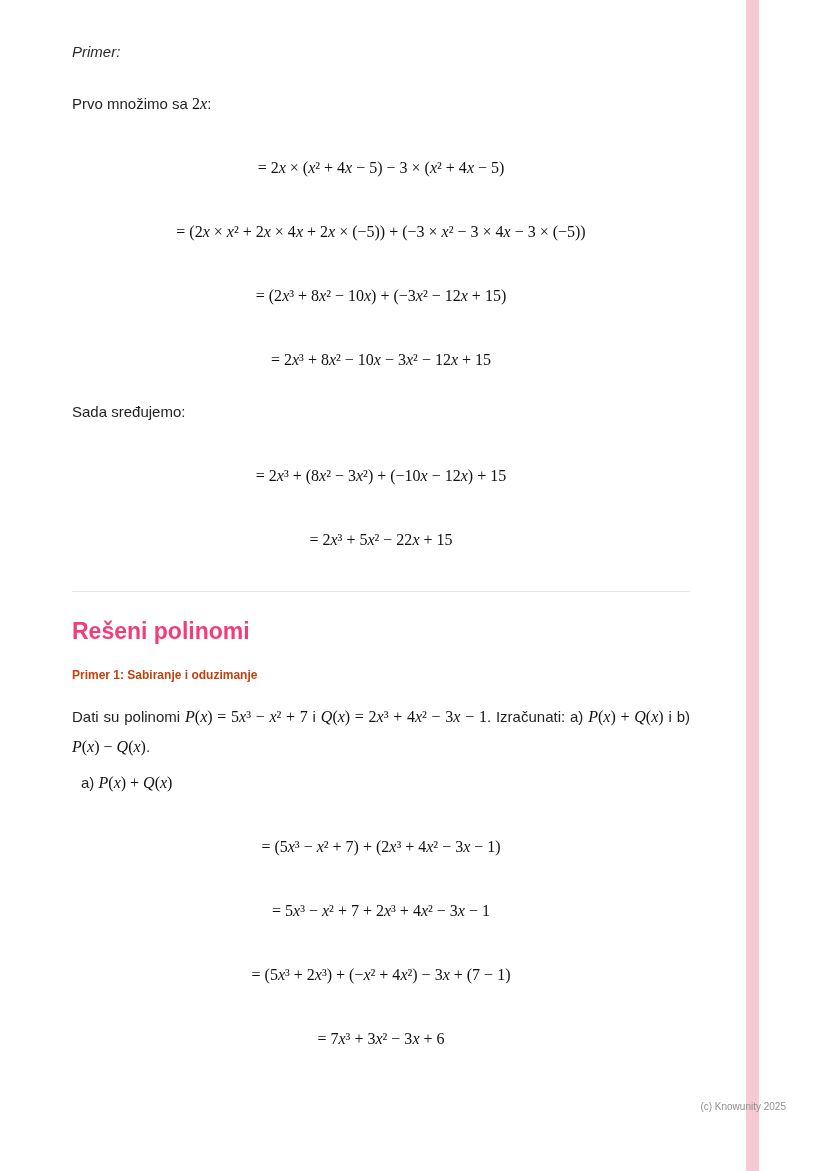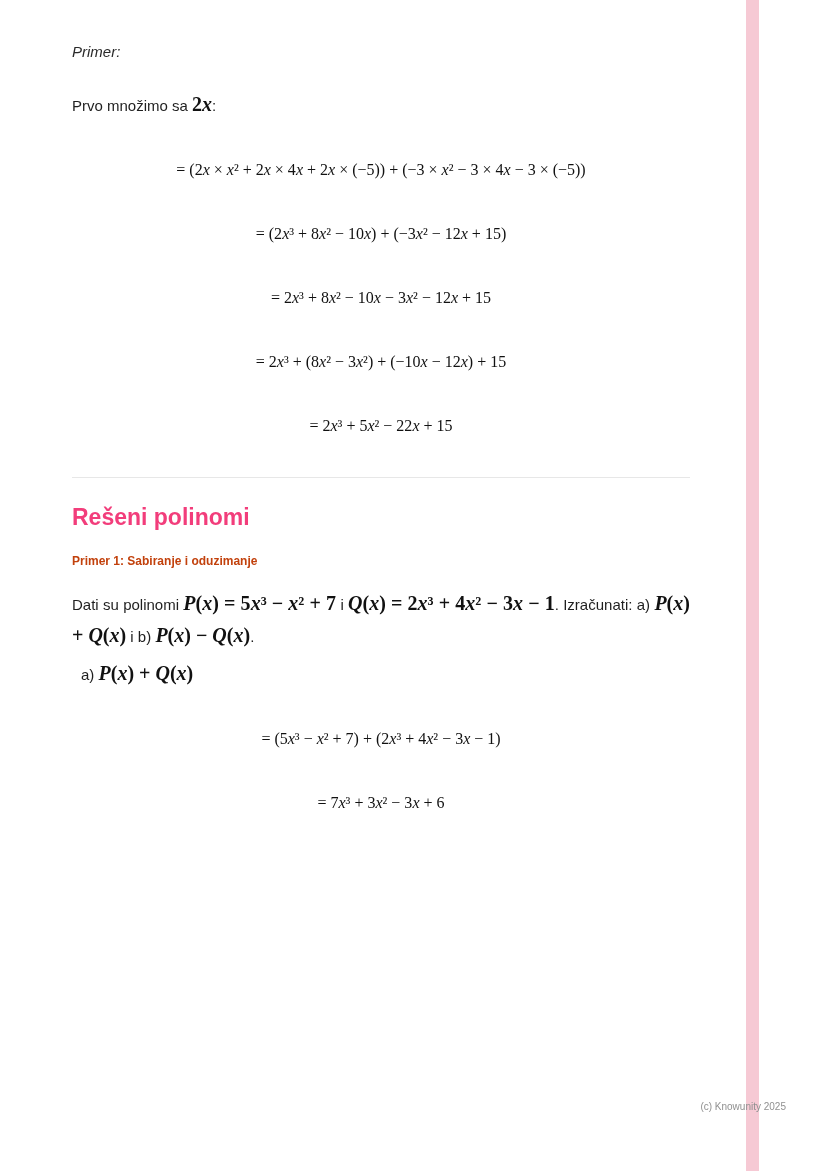--- a/index.html
+++ b/index.html
@@ -57,9 +57,8 @@
   }
   .m {
     font-family: "Liberation Serif", "DejaVu Serif", serif;
-    font-size: 20px;
+    font-size: 16px;
     color: #111111;
-    font-weight: bold;
   }
   .eq i, .m i {
     font-style: italic;

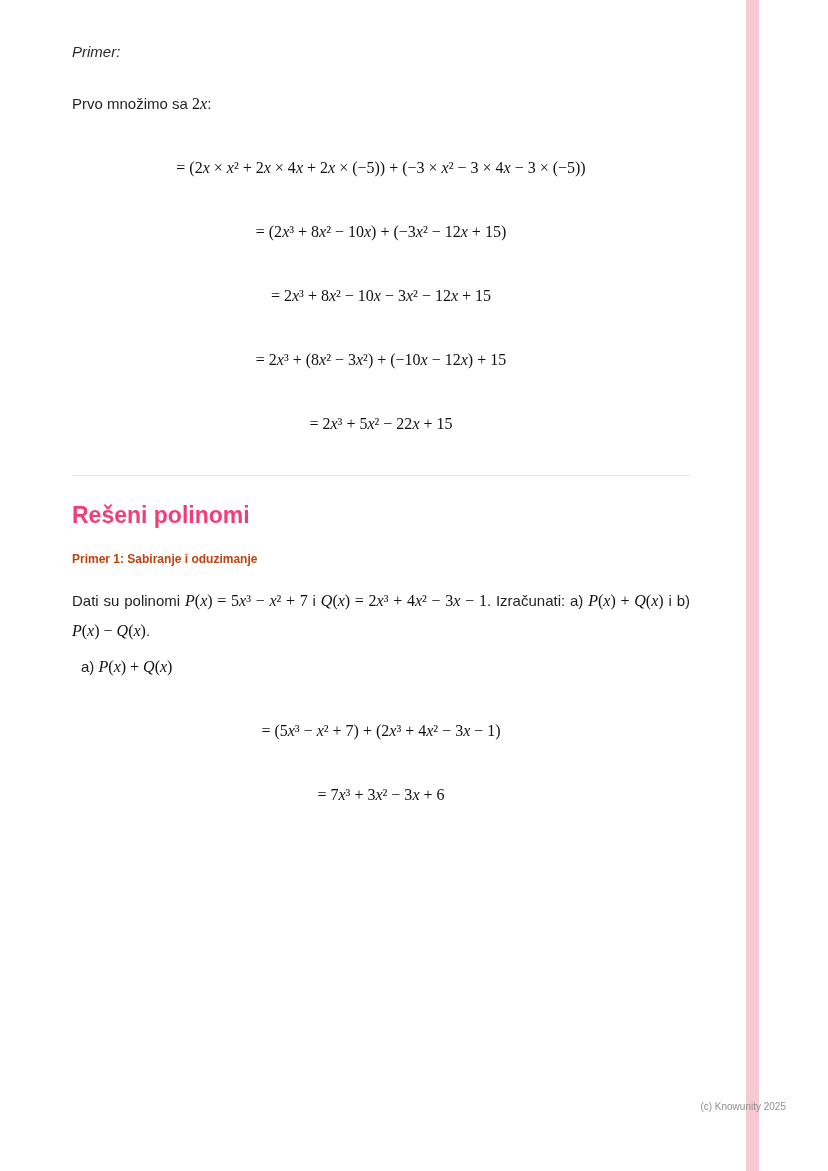--- a/index.html
+++ b/index.html
@@ -119,6 +119,7 @@
 
     <p class="lbl"><span class="t">Prvo množimo sa </span><span class="m">2<i>x</i></span><span class="t">:</span></p>
 
+    <div class="eq">= 2<i>x</i> × (<i>x</i>² + 4<i>x</i> − 5) − 3 × (<i>x</i>² + 4<i>x</i> − 5)</div>
     <div class="eq">= (2<i>x</i> × <i>x</i>² + 2<i>x</i> × 4<i>x</i> + 2<i>x</i> × (−5)) + (−3 × <i>x</i>² − 3 × 4<i>x</i> − 3 × (−5))</div>
     <div class="eq">= (2<i>x</i>³ + 8<i>x</i>² − 10<i>x</i>) + (−3<i>x</i>² − 12<i>x</i> + 15)</div>
     <div class="eq">= 2<i>x</i>³ + 8<i>x</i>² − 10<i>x</i> − 3<i>x</i>² − 12<i>x</i> + 15</div>

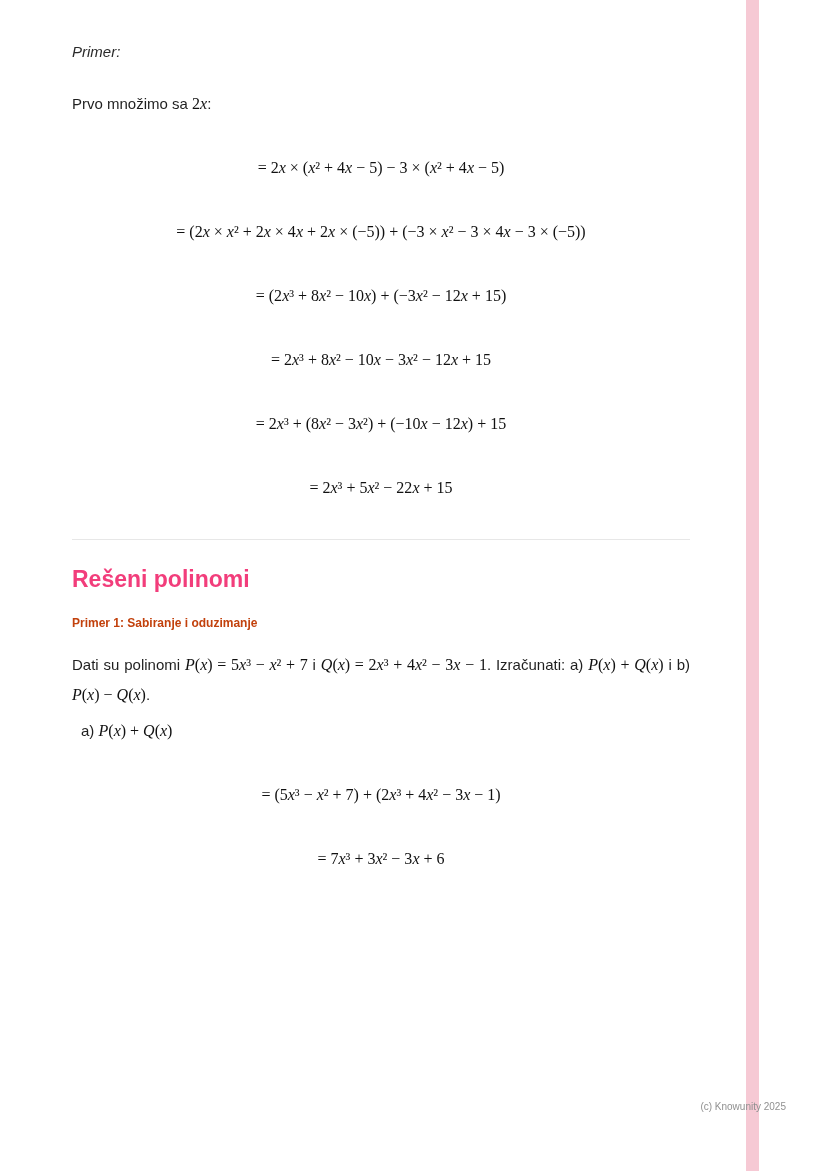--- a/index.html
+++ b/index.html
@@ -124,6 +124,7 @@
     <div class="eq">= (2<i>x</i>³ + 8<i>x</i>² − 10<i>x</i>) + (−3<i>x</i>² − 12<i>x</i> + 15)</div>
     <div class="eq">= 2<i>x</i>³ + 8<i>x</i>² − 10<i>x</i> − 3<i>x</i>² − 12<i>x</i> + 15</div>
 
+    <p class="lbl">Sada sređujemo:</p>
 
     <div class="eq">= 2<i>x</i>³ + (8<i>x</i>² − 3<i>x</i>²) + (−10<i>x</i> − 12<i>x</i>) + 15</div>
     <div class="eq">= 2<i>x</i>³ + 5<i>x</i>² − 22<i>x</i> + 15</div>

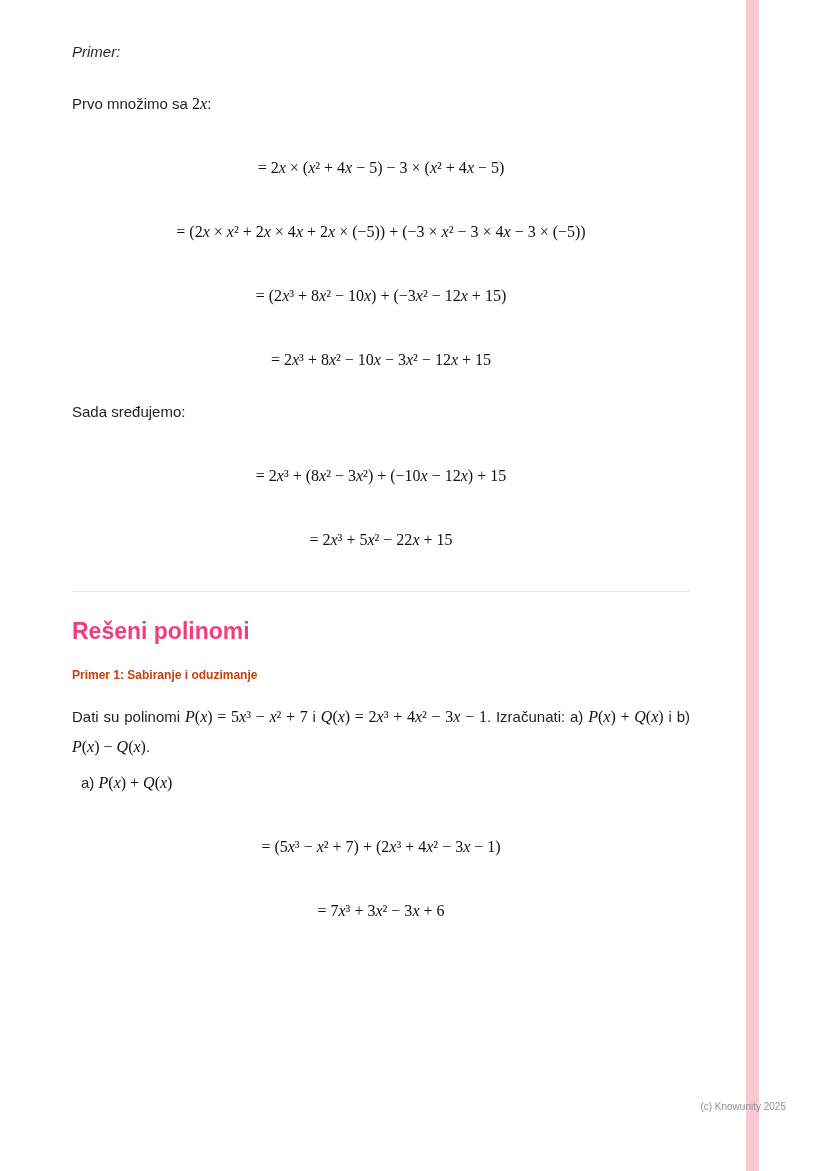--- a/index.html
+++ b/index.html
@@ -140,6 +140,7 @@
     <p class="parta"><span class="t">a) </span><span class="m"><i>P</i>(<i>x</i>) + <i>Q</i>(<i>x</i>)</span></p>
 
     <div class="eq">= (5<i>x</i>³ − <i>x</i>² + 7) + (2<i>x</i>³ + 4<i>x</i>² − 3<i>x</i> − 1)</div>
+    <div class="eq">= 5<i>x</i>³ − <i>x</i>² + 7 + 2<i>x</i>³ + 4<i>x</i>² − 3<i>x</i> − 1</div>
     <div class="eq">= 7<i>x</i>³ + 3<i>x</i>² − 3<i>x</i> + 6</div>
 
   </div>

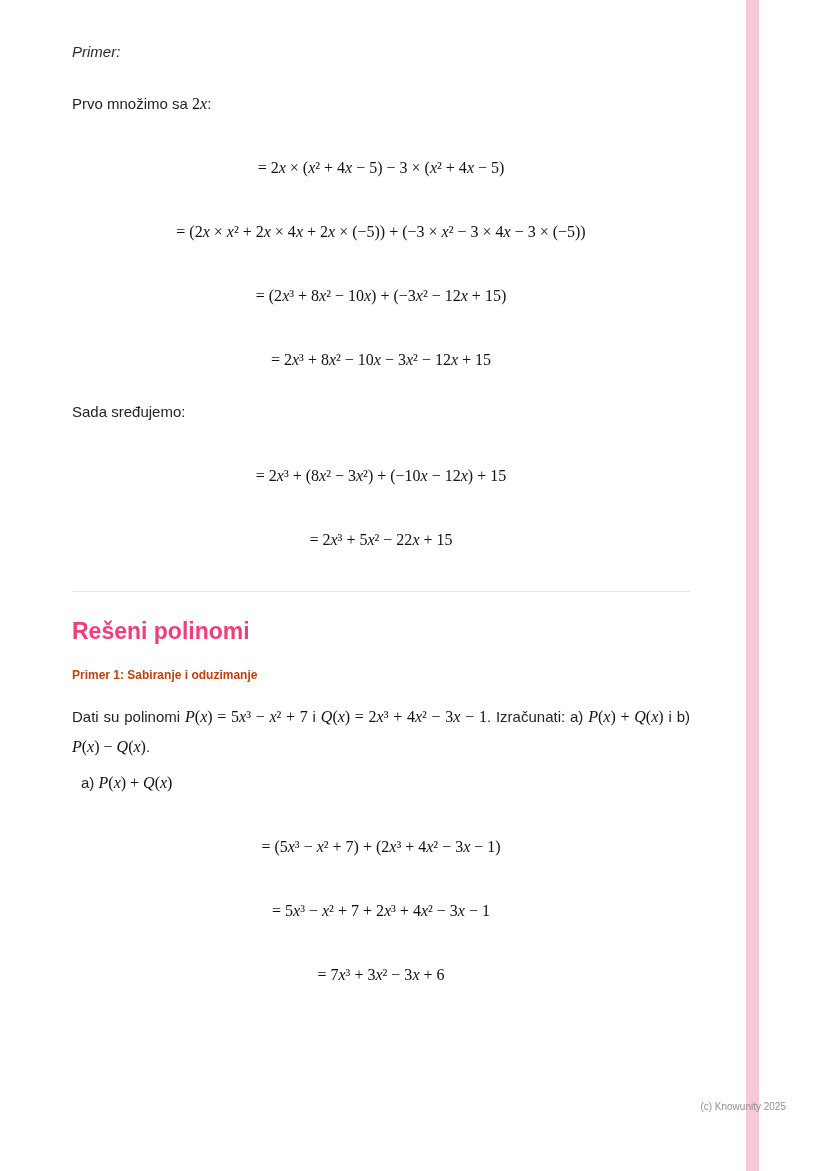--- a/index.html
+++ b/index.html
@@ -141,6 +141,7 @@
 
     <div class="eq">= (5<i>x</i>³ − <i>x</i>² + 7) + (2<i>x</i>³ + 4<i>x</i>² − 3<i>x</i> − 1)</div>
     <div class="eq">= 5<i>x</i>³ − <i>x</i>² + 7 + 2<i>x</i>³ + 4<i>x</i>² − 3<i>x</i> − 1</div>
+    <div class="eq">= (5<i>x</i>³ + 2<i>x</i>³) + (−<i>x</i>² + 4<i>x</i>²) − 3<i>x</i> + (7 − 1)</div>
     <div class="eq">= 7<i>x</i>³ + 3<i>x</i>² − 3<i>x</i> + 6</div>
 
   </div>

